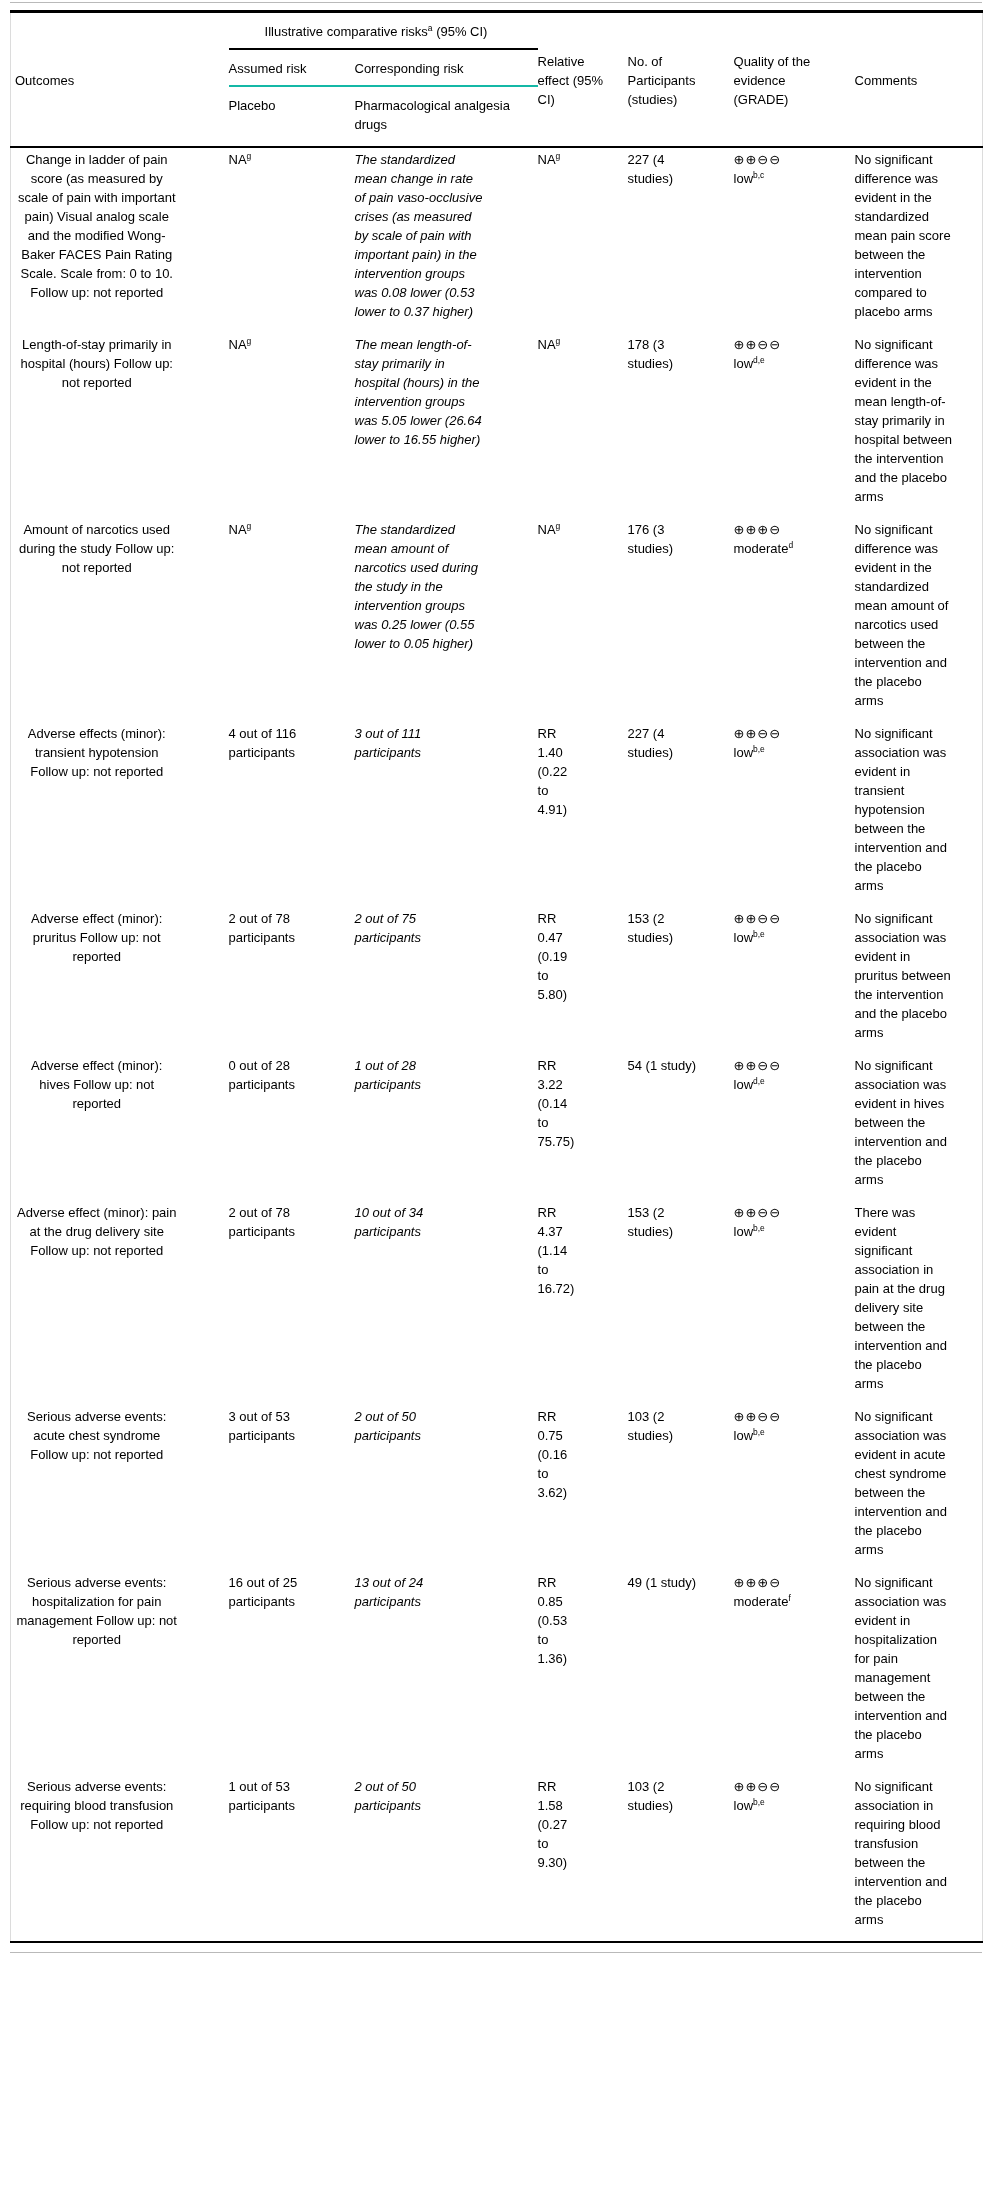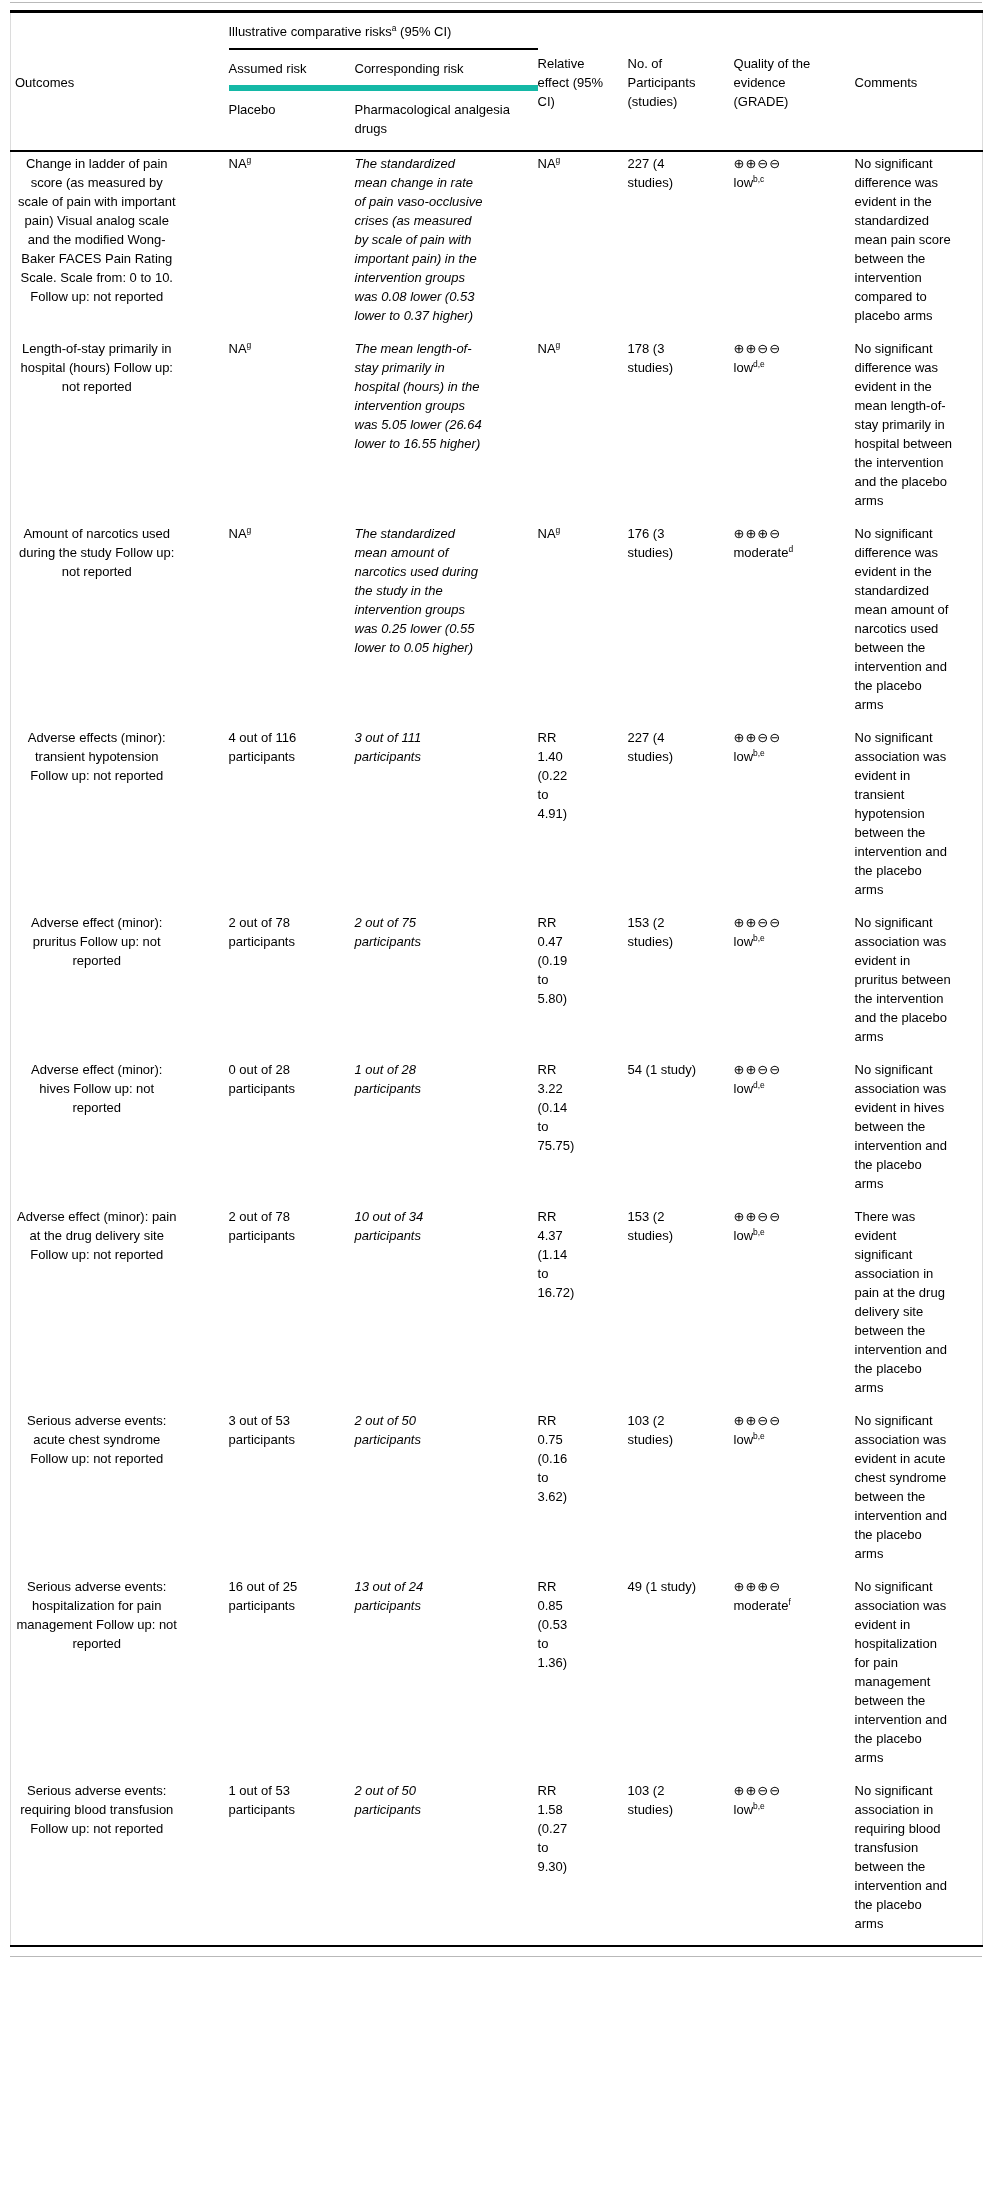--- a/index.html
+++ b/index.html
@@ -50,7 +50,7 @@
   thead th { padding-top: 9px; padding-bottom: 7px; padding-right: 14px; }
   th.hc1 { padding-left: 4px; vertical-align: middle; }
   th.hmid { vertical-align: middle; margin-left: 25px; }
-  th.h-risks { border-bottom: 2px solid #000000; vertical-align: top; }
+  th.h-risks { border-bottom: 2px solid #000000; vertical-align: top; text-align: center; }
   th.h-sub { border-bottom: 6px solid #14b8a6; }
   th.h-sub2 { padding-bottom: 12px; }
 

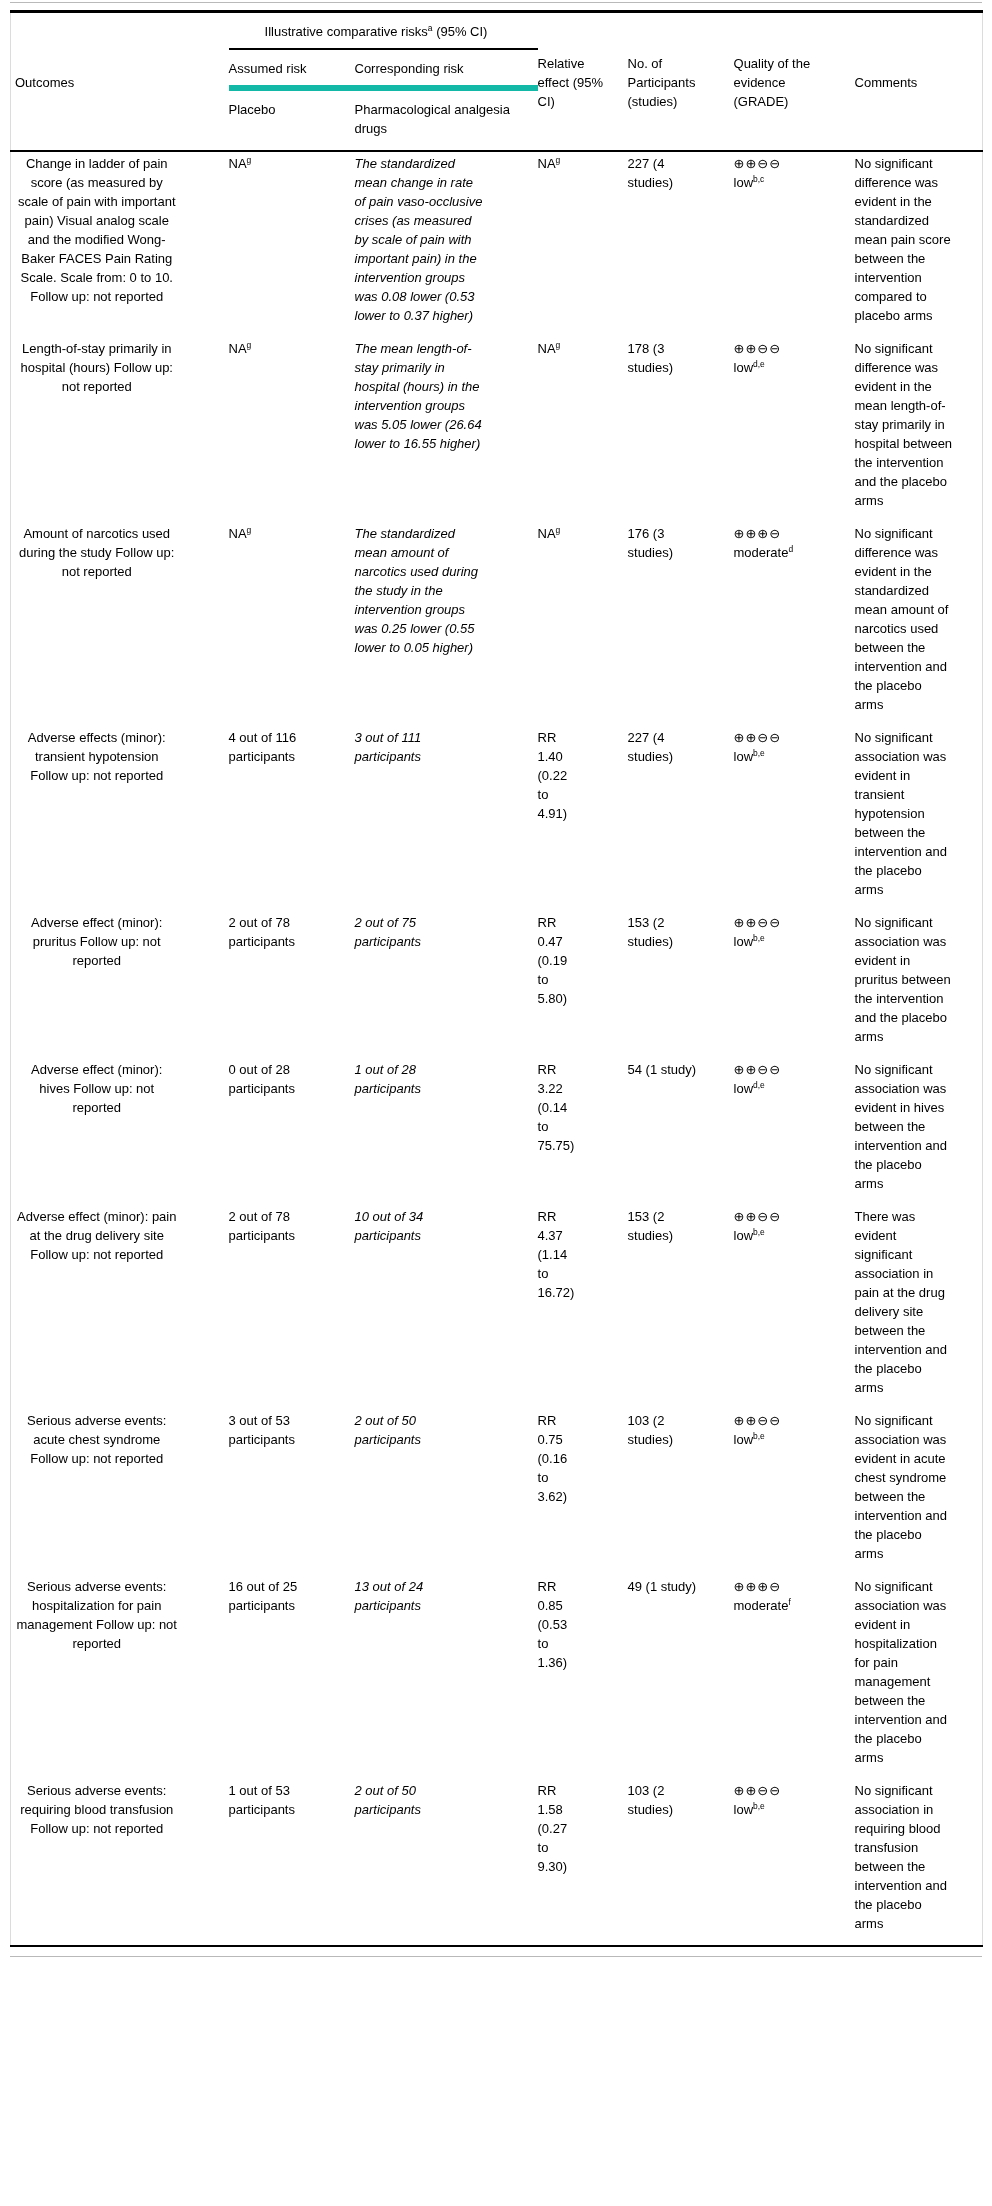--- a/index.html
+++ b/index.html
@@ -51,7 +51,7 @@
   th.hc1 { padding-left: 4px; vertical-align: middle; }
   th.hmid { vertical-align: middle; margin-left: 25px; }
   th.h-risks { border-bottom: 2px solid #000000; vertical-align: top; text-align: center; }
-  th.h-sub { border-bottom: 6px solid #14b8a6; }
+  th.h-sub { border-bottom: 2px solid #14b8a6; }
   th.h-sub2 { padding-bottom: 12px; }
 
   

